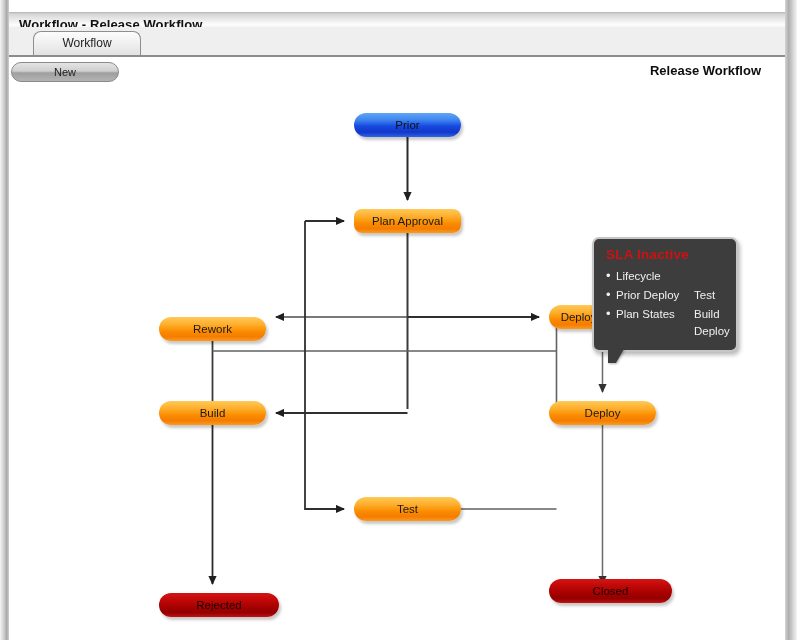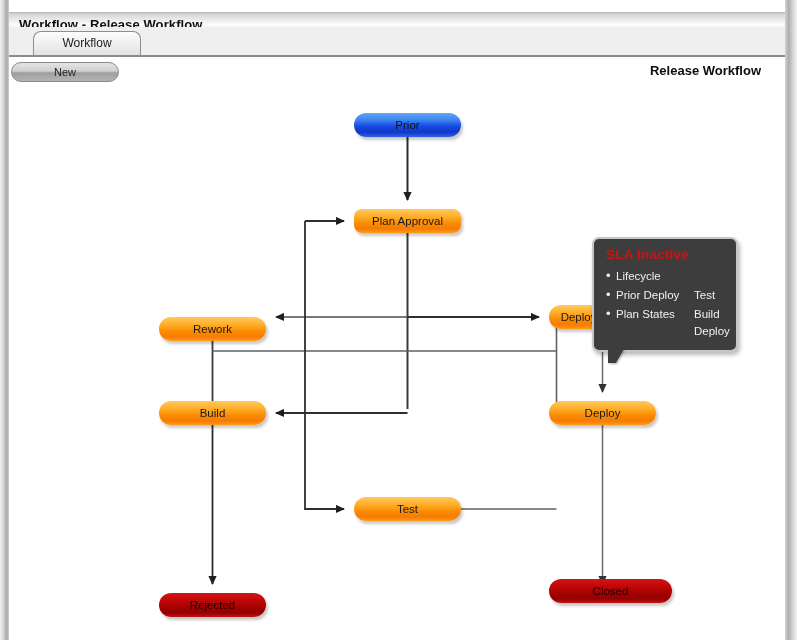--- a/index.html
+++ b/index.html
@@ -233,7 +233,7 @@
           <div class="node orange" style="left: 150px; top: 314px; width: 107px;">Build</div>
           <div class="node orange" style="left: 540px; top: 314px; width: 107px;">Deploy</div>
           <div class="node orange" style="left: 345px; top: 410px; width: 107px;">Test</div>
-          <div class="node red" style="left: 150px; top: 506px; width: 107px;">Rejected</div>
+          <div class="node red" style="left: 150px; top: 506px; width: 120px;">Rejected</div>
           <div class="node red" style="left: 540px; top: 492px; width: 123px;">Closed</div>
         </div>
 

